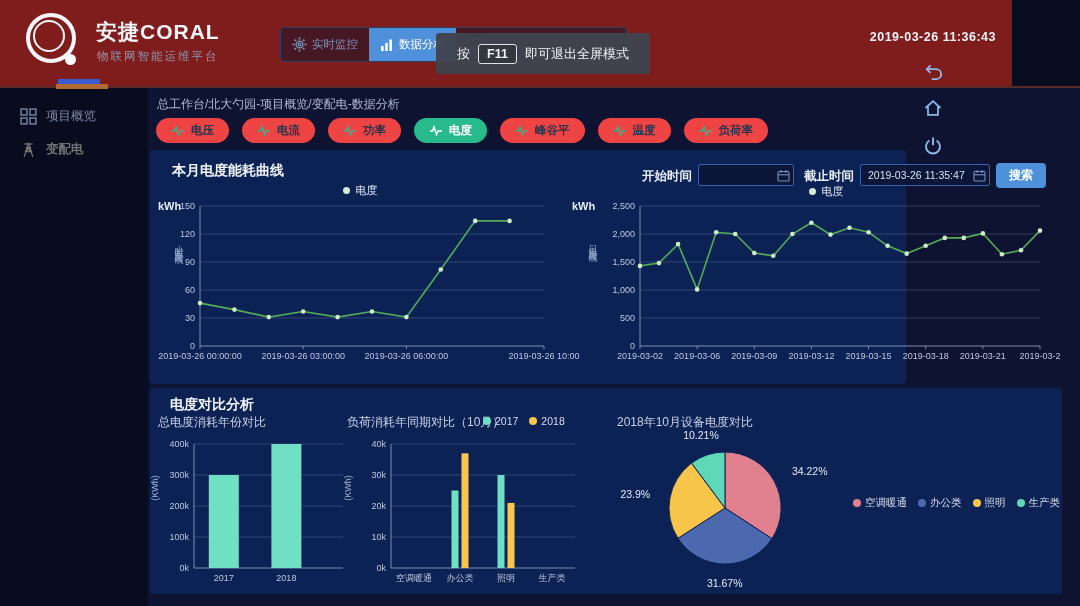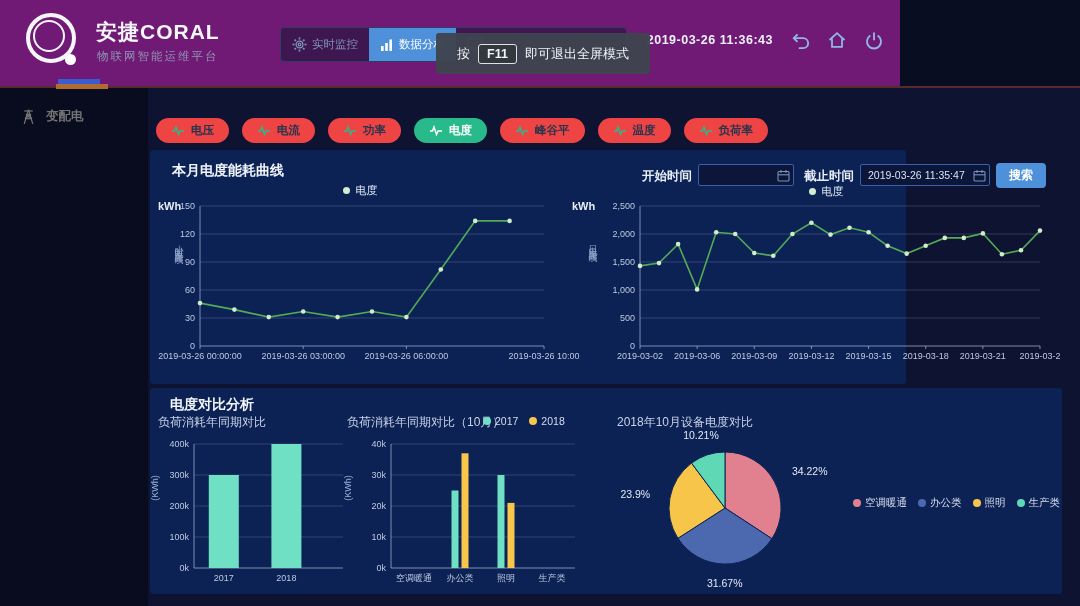--- a/index.html
+++ b/index.html
@@ -8,7 +8,7 @@
   .app { position:relative; width:1080px; height:606px; background:#090d22; overflow:hidden; }
 
   
-  .header { position:absolute; left:0; top:0; width:900px; height:86px; background:#701a75; z-index:2; }
+  .header { position:absolute; left:0; top:0; width:1012px; height:86px; background:#7f1d1d; z-index:2; }
   .logo { position:absolute; left:26px; top:13px; width:56px; height:56px; }
   .logo .ring { position:absolute; left:0; top:0; width:50px; height:50px; border:4px solid #f4f6fa; border-radius:50%; }
   .logo .ring2 { position:absolute; left:7px; top:7px; width:32px; height:32px; border:2px solid #f4f6fa; border-radius:50%; }

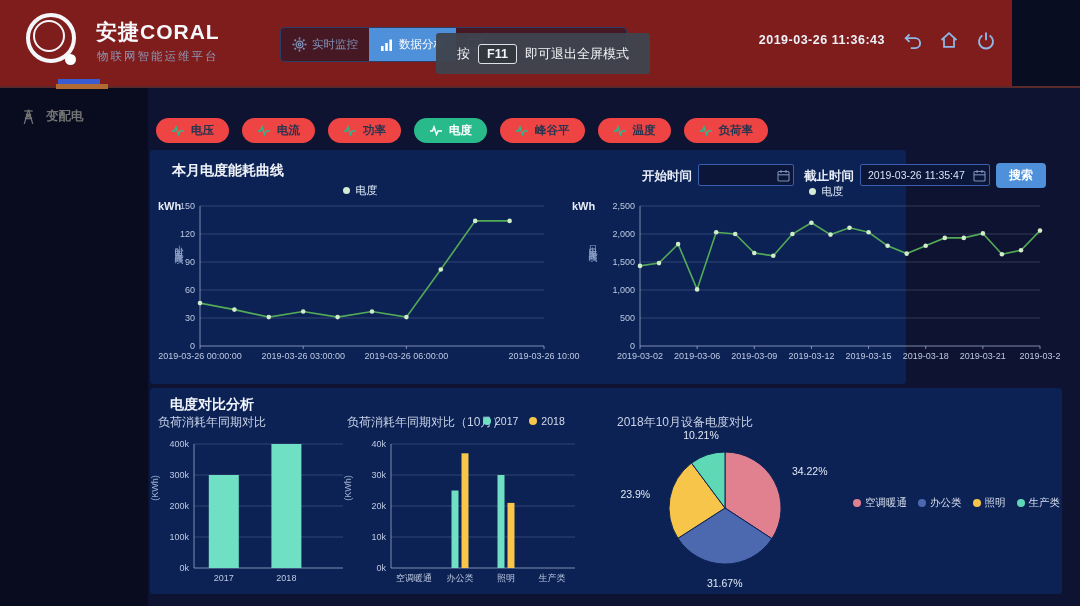--- a/index.html
+++ b/index.html
@@ -24,7 +24,7 @@
   .toast { position:absolute; left:436px; top:33px; width:214px; height:41px; background:rgba(62,68,78,.96); border-radius:3px; display:flex; align-items:center; justify-content:center; gap:8px; font-size:13px; color:#f2f4f7; z-index:6; }
   .toast .key { border:1.5px solid #dfe3e8; border-radius:3px; padding:2px 8px; font-weight:bold; background:#33373e; font-size:12.5px; }
 
-  .header-right { position:absolute; right:16px; top:30px; display:flex; align-items:center; gap:17px; }
+  .header-right { position:absolute; right:16px; top:30px; display:flex; align-items:center; gap:17px;flex-direction:column; }
   .datetime { font-size:12.5px; font-weight:bold; color:#eef2f8; letter-spacing:.5px; }
   .hicon { width:20px; height:20px; color:#8fb8e8; cursor:pointer; }
 

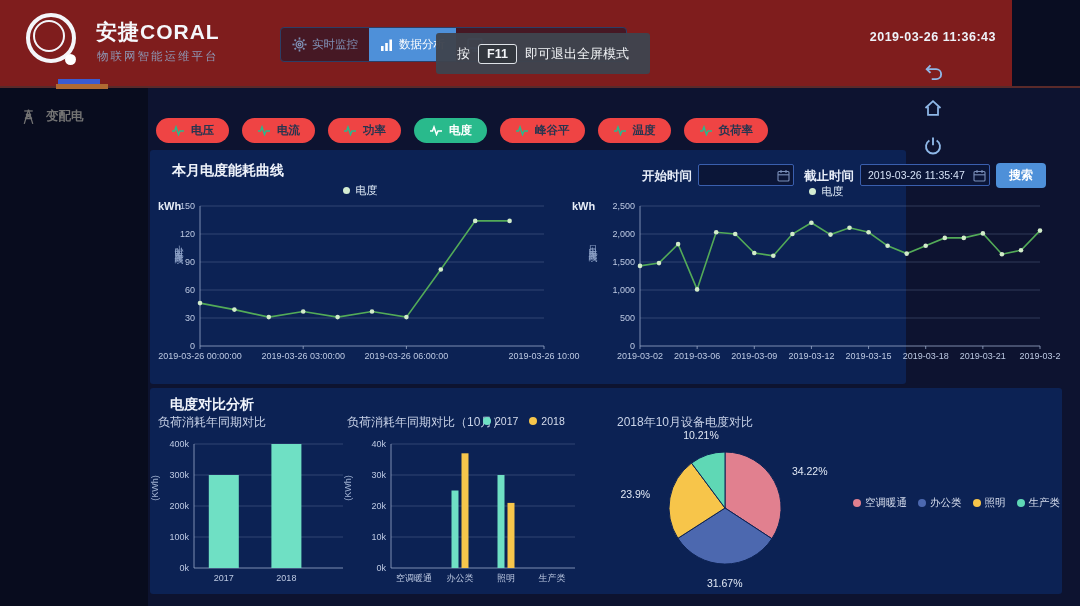--- a/index.html
+++ b/index.html
@@ -176,6 +176,7 @@
   </div>
 
   <div class="content">
+    <div class="breadcrumb">总工作台/北大勺园-项目概览/变配电-数据分析</div>
 
     <div class="tabs">
       <button class="tab">

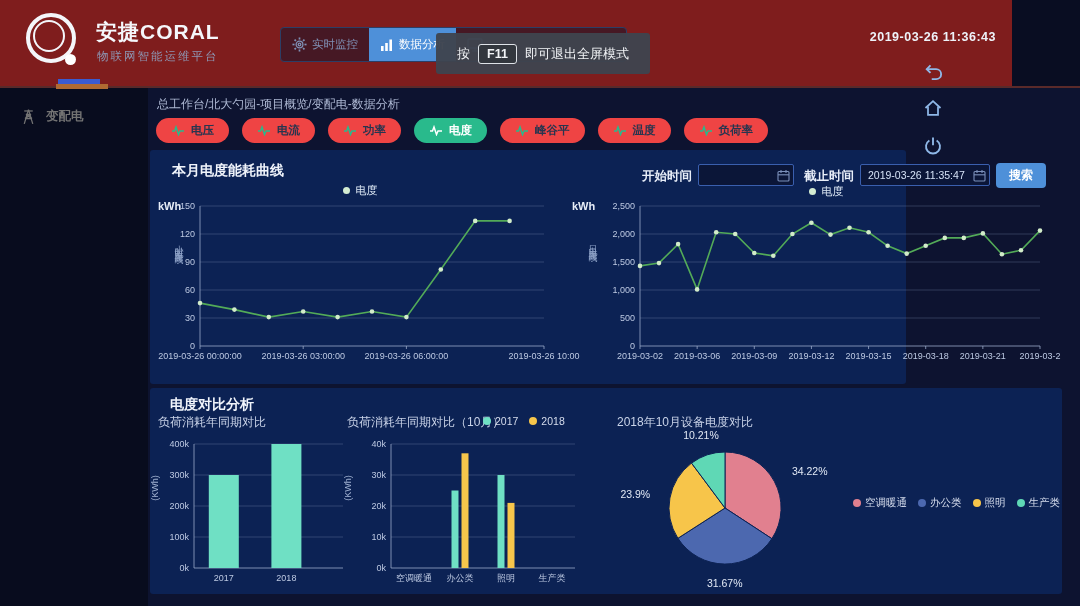--- a/index.html
+++ b/index.html
@@ -162,6 +162,15 @@
 
   <div class="sidebar">
     <div class="side-list">
+      <div class="side-item">
+        <svg width="17" height="17" viewBox="0 0 16 16" fill="none" stroke="currentColor" stroke-width="1.3">
+          <rect x="1" y="1" width="5.6" height="5.6"></rect>
+            <rect x="9.4" y="1" width="5.6" height="5.6"></rect>
+          <rect x="1" y="9.4" width="5.6" height="5.6"></rect>
+            <rect x="9.4" y="9.4" width="5.6" height="5.6"></rect>
+        </svg>
+        <span>项目概览</span>
+      </div>
       <div class="side-item active">
         <svg width="17" height="17" viewBox="0 0 16 16" fill="none" stroke="currentColor" stroke-width="1.2">
           <path d="M8 1.5 L4 15 M8 1.5 L12 15"></path>

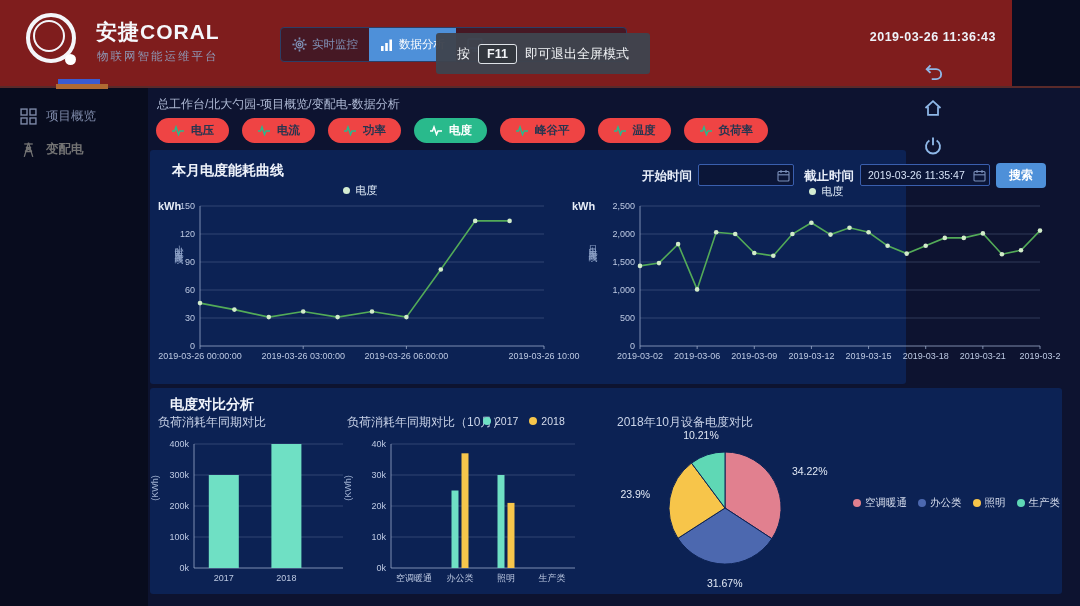--- a/index.html
+++ b/index.html
@@ -363,7 +363,7 @@
     <div class="panel panel-bottom">
       <div class="chart-title" style="left:20px; top:8px;">电度对比分析</div>
 
-      <div class="sub-title" style="left:8px; top:26px;">负荷消耗年同期对比</div>
+      <div class="sub-title" style="left:8px; top:26px;">总电度消耗年份对比</div>
       <div class="rlabel" style="left:-15px; top:95px;">(KWh)</div>
       <svg id="svg-years" class="chart" style="left:8px; top:42px;" width="195" height="158">
           <text x="31" y="141" class="tr">0k</text>

